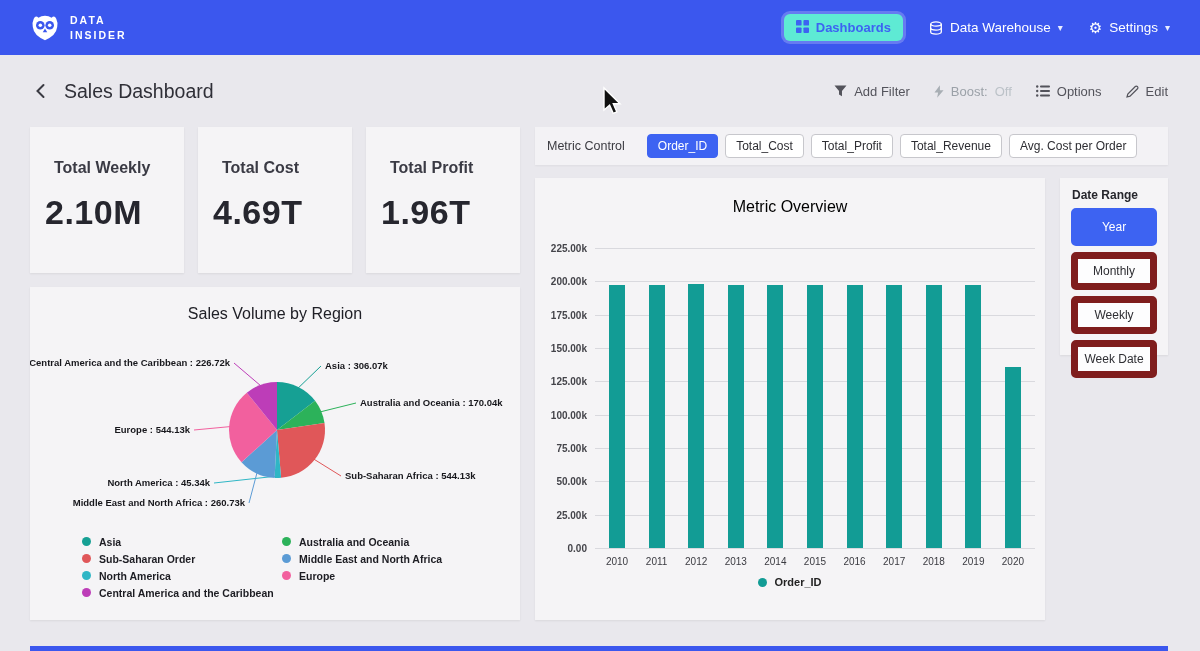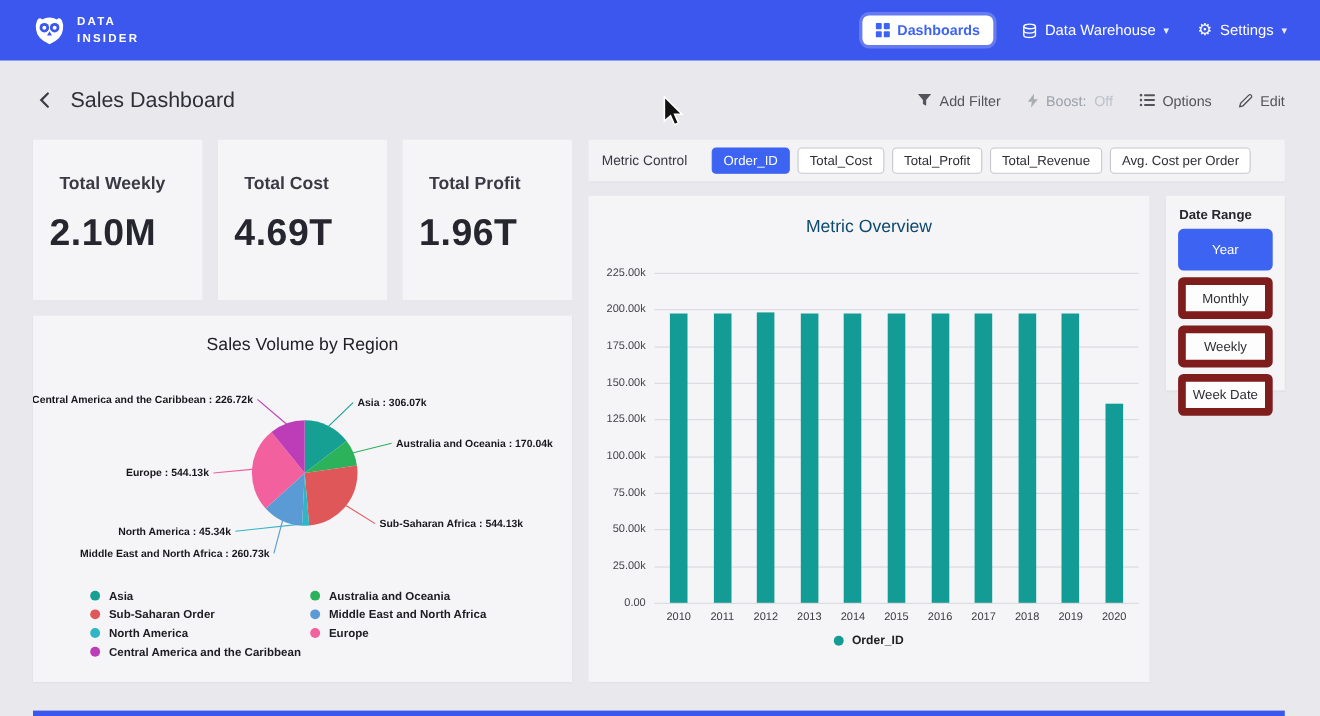--- a/index.html
+++ b/index.html
@@ -15,7 +15,7 @@
   .brand { display:flex; align-items:center; gap:10px; }
   .brand-text { color:#fff; font-size:10.5px; font-weight:bold; letter-spacing:2px; line-height:1.35; }
   .nav-right { margin-left:auto; display:flex; align-items:center; gap:26px; }
-  .nav-chip { display:flex; align-items:center; gap:7px; background:#ffffff; color:var(--accent,#3d63f2);
+  .nav-chip { display:flex; align-items:flex-start; gap:7px; background:#5eead4; color:var(--accent,#3d63f2);
               font-size:13px; font-weight:bold; padding:6px 12px; border-radius:6px;
               box-shadow:0 0 0 3px rgba(255,255,255,.22); cursor:pointer; }
   .nav-item { display:flex; align-items:center; gap:7px; color:#fff; font-size:13.5px; cursor:pointer; }

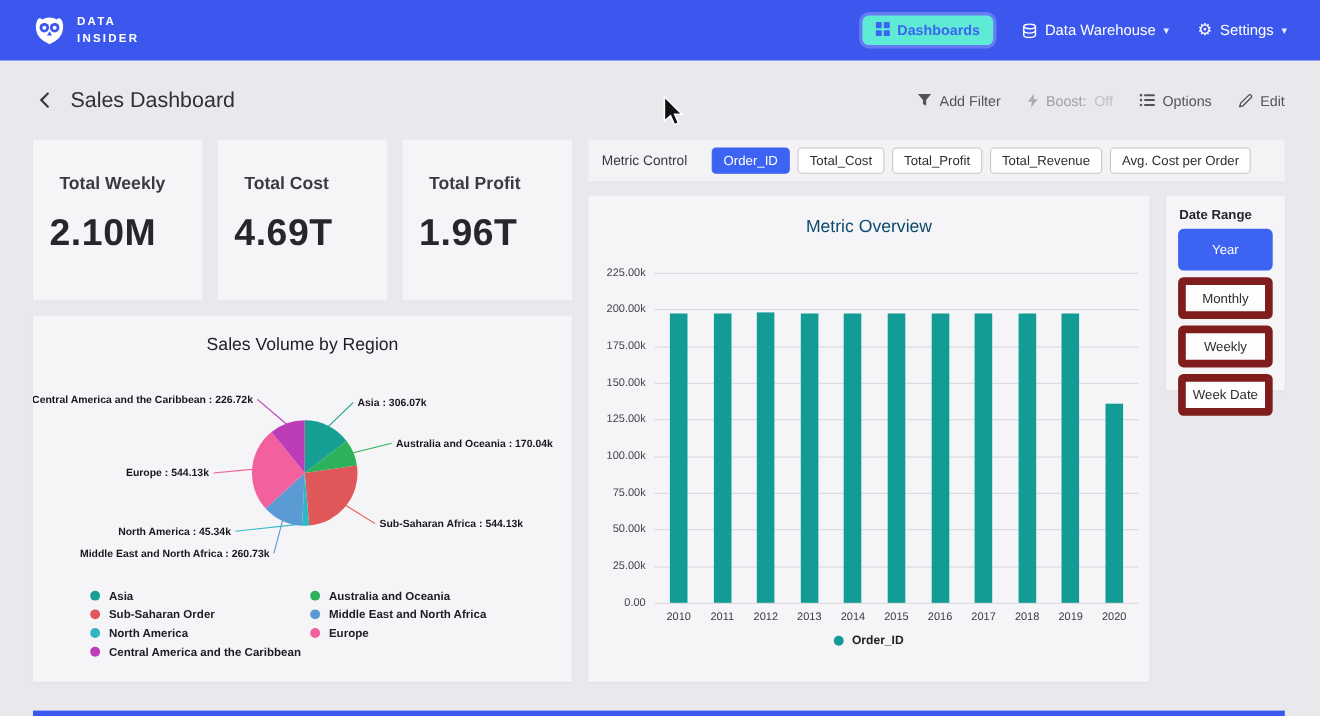--- a/index.html
+++ b/index.html
@@ -49,7 +49,7 @@
 
   
   .chart-card { position:absolute; left:535px; top:178px; width:510px; height:442px; }
-  .chart-title { text-align:center; margin-top:20px; font-size:16px; font-weight:500; color:#0c4a6e; }
+  .chart-title { text-align:center; margin-top:20px; font-size:16px; font-weight:500; color:#000000; }
   .bar-chart { position:absolute; left:8px; top:70px; right:10px; height:300px; display:flex; }
   .yticks { position:relative; width:52px; }
   .ytick { position:absolute; right:8px; transform:translateY(-50%); font-size:10px; color:#44444a; white-space:nowrap; }

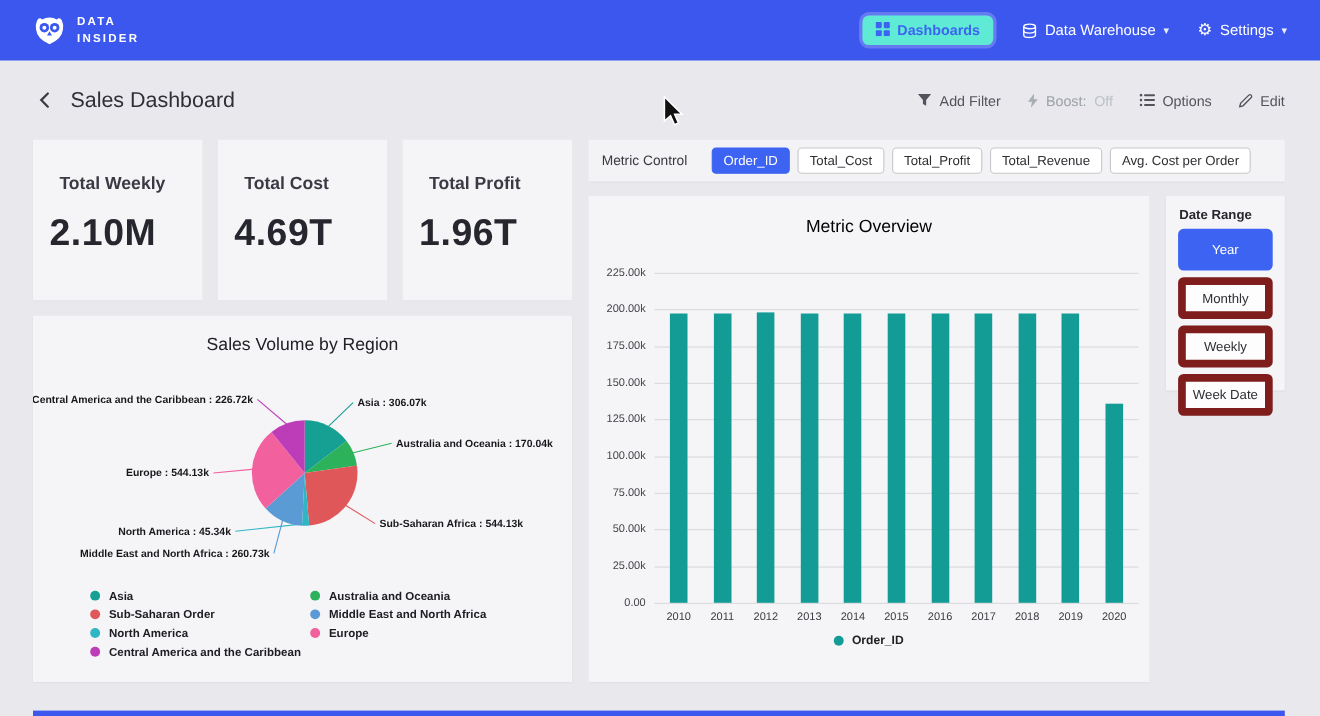--- a/index.html
+++ b/index.html
@@ -51,7 +51,7 @@
   .chart-card { position:absolute; left:535px; top:178px; width:510px; height:442px; }
   .chart-title { text-align:center; margin-top:20px; font-size:16px; font-weight:500; color:#000000; }
   .bar-chart { position:absolute; left:8px; top:70px; right:10px; height:300px; display:flex; }
-  .yticks { position:relative; width:52px; }
+  .yticks { position:relative; width:52px;font-weight:bold; }
   .ytick { position:absolute; right:8px; transform:translateY(-50%); font-size:10px; color:#44444a; white-space:nowrap; }
   .plot { position:relative; flex:1; }
   .gridline { position:absolute; left:0; right:0; height:1px; background:#d9d9de; }

